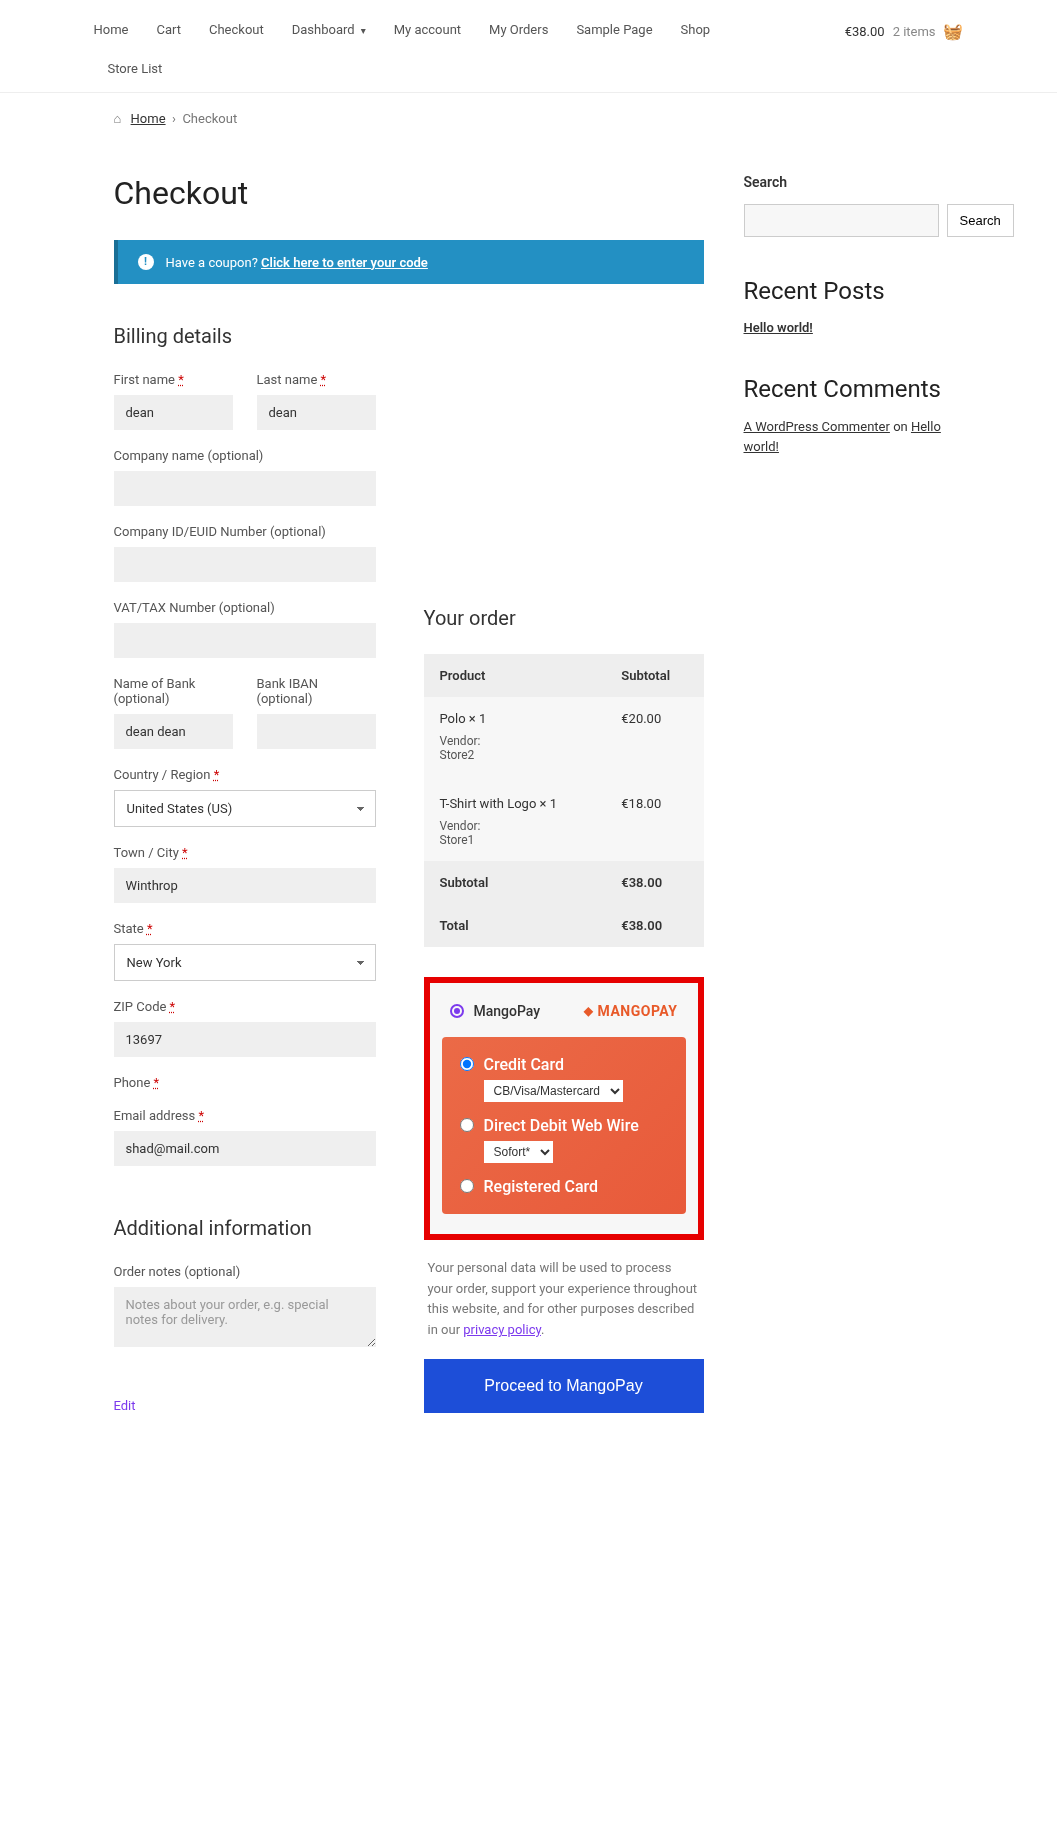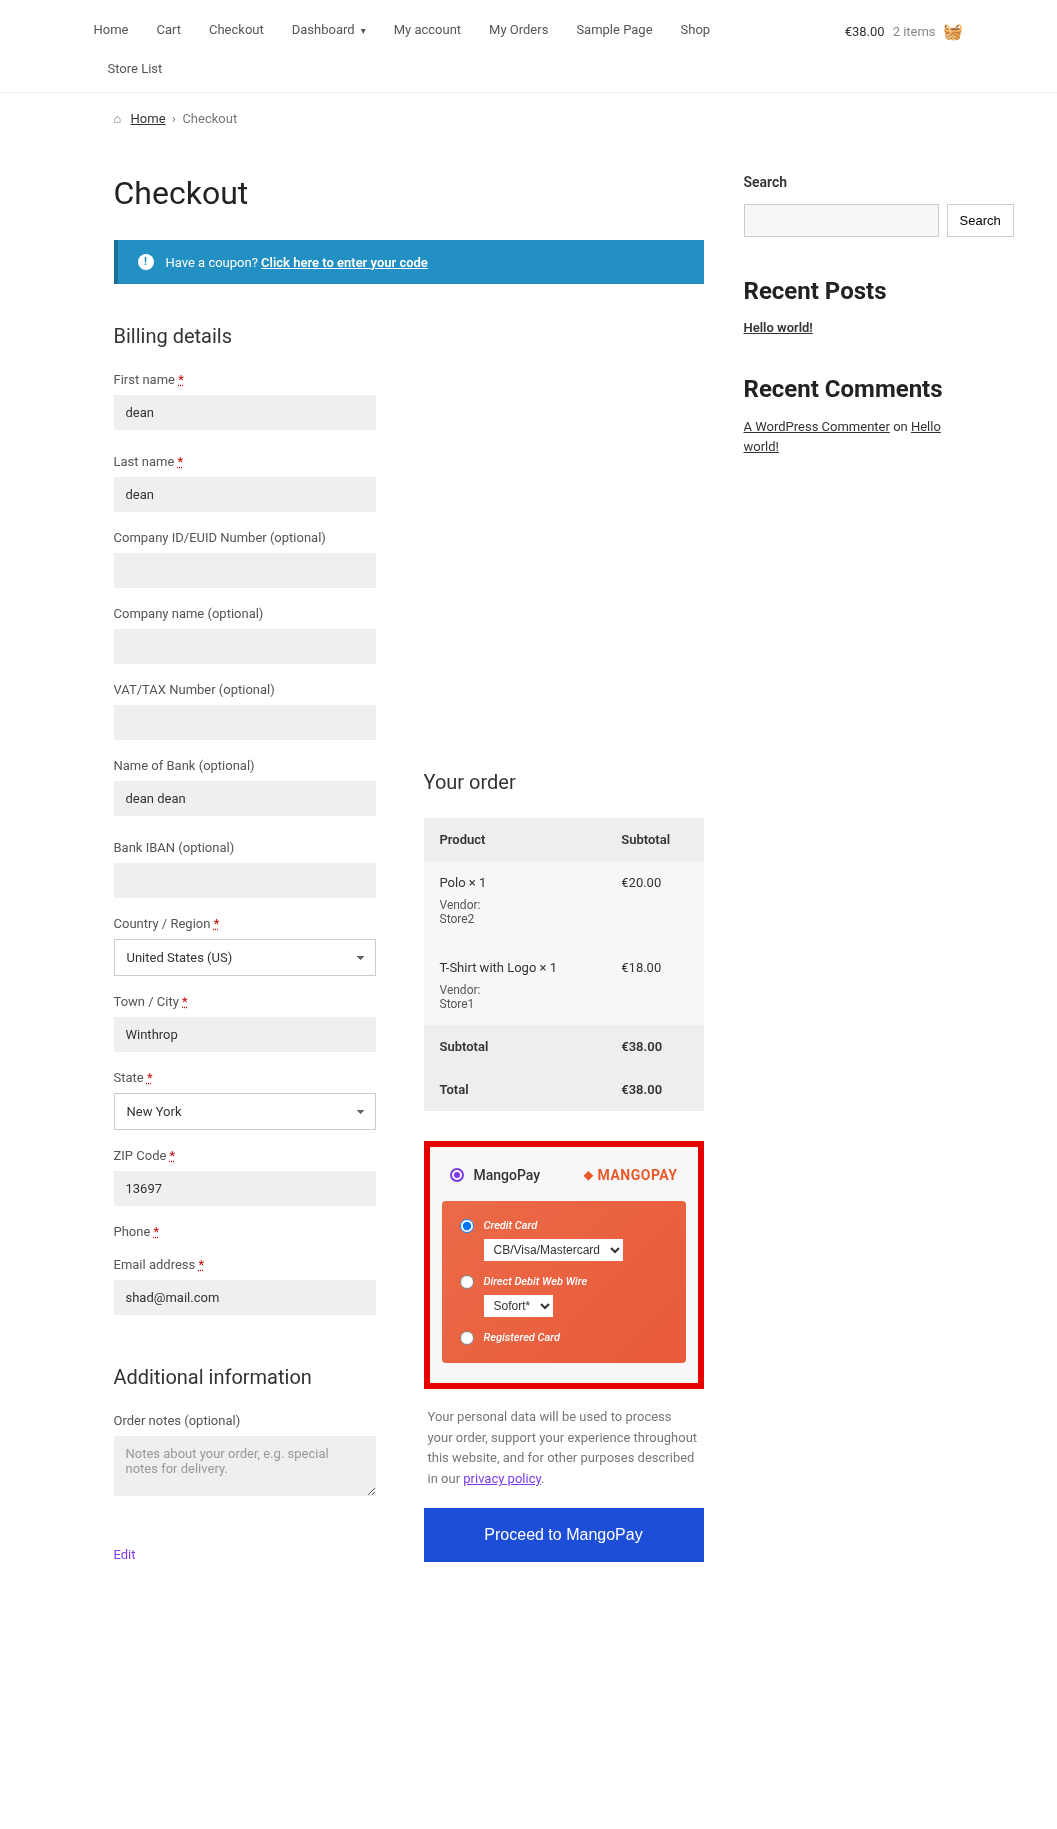--- a/index.html
+++ b/index.html
@@ -92,7 +92,7 @@
 
 
 .sidebar h3 { font-size: 14px; font-weight: 600; margin-bottom: 14px; color: #333; }
-.sidebar h2.big { font-size: 24px; font-weight: 700; color: #222; margin-bottom: 14px; margin-top: 40px; }
+.sidebar h2.big { font-size: 24px; font-weight: 400; color: #222; margin-bottom: 14px; margin-top: 40px; }
 .search-row { display: flex; gap: 8px; margin-bottom: 10px; }
 .search-input { flex: 1; border: 1px solid #ccc; background: #f7f7f7; padding: 8px; }
 .search-btn { border: 1px solid #ccc; background: #fff; padding: 8px 12px; font-size: 13px; cursor: pointer; }

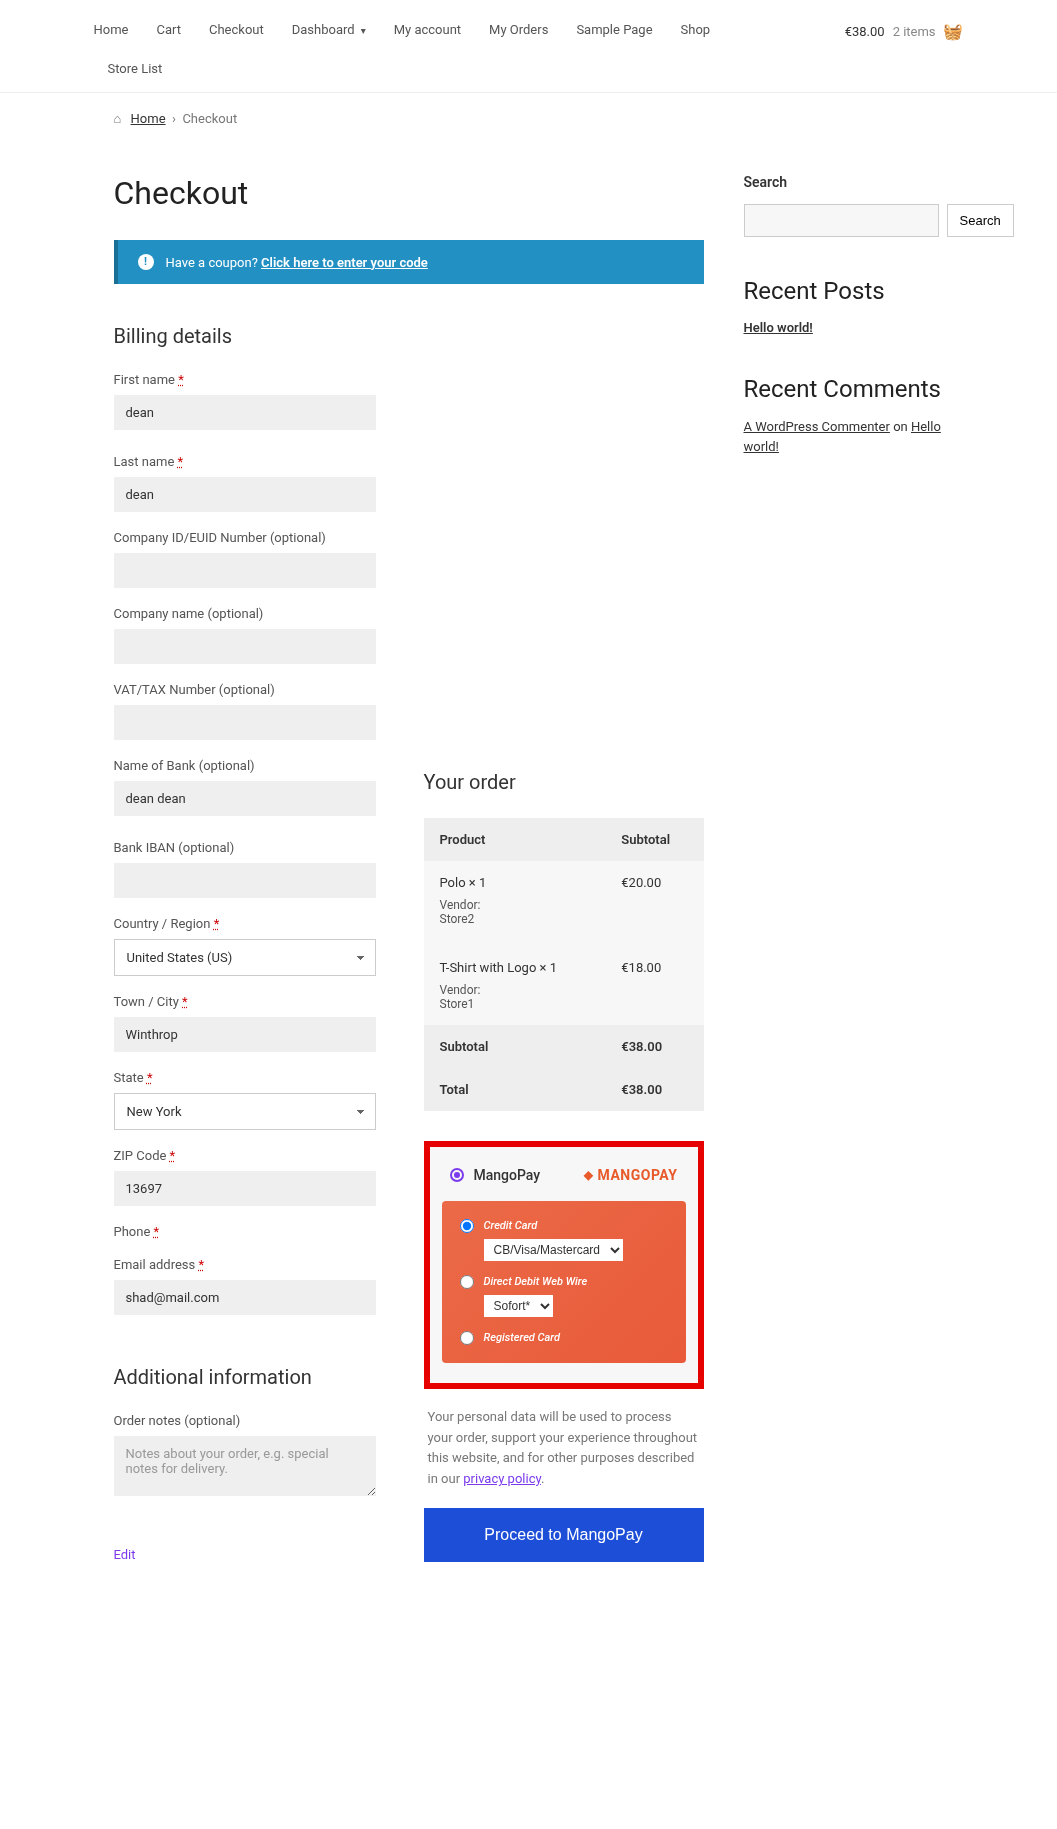--- a/index.html
+++ b/index.html
@@ -45,7 +45,7 @@
 
 
 .form-row { margin-bottom: 18px; }
-.form-row-split { display: flex; gap: 24px; flex-direction: column; }
+.form-row-split { display: flex; gap: 24px; }
 .form-row-split > div { flex: 1; }
 .form-label { display: block; font-size: 13px; color: #555; margin-bottom: 8px; }
 .req { color: #c00; text-decoration: underline dotted; }

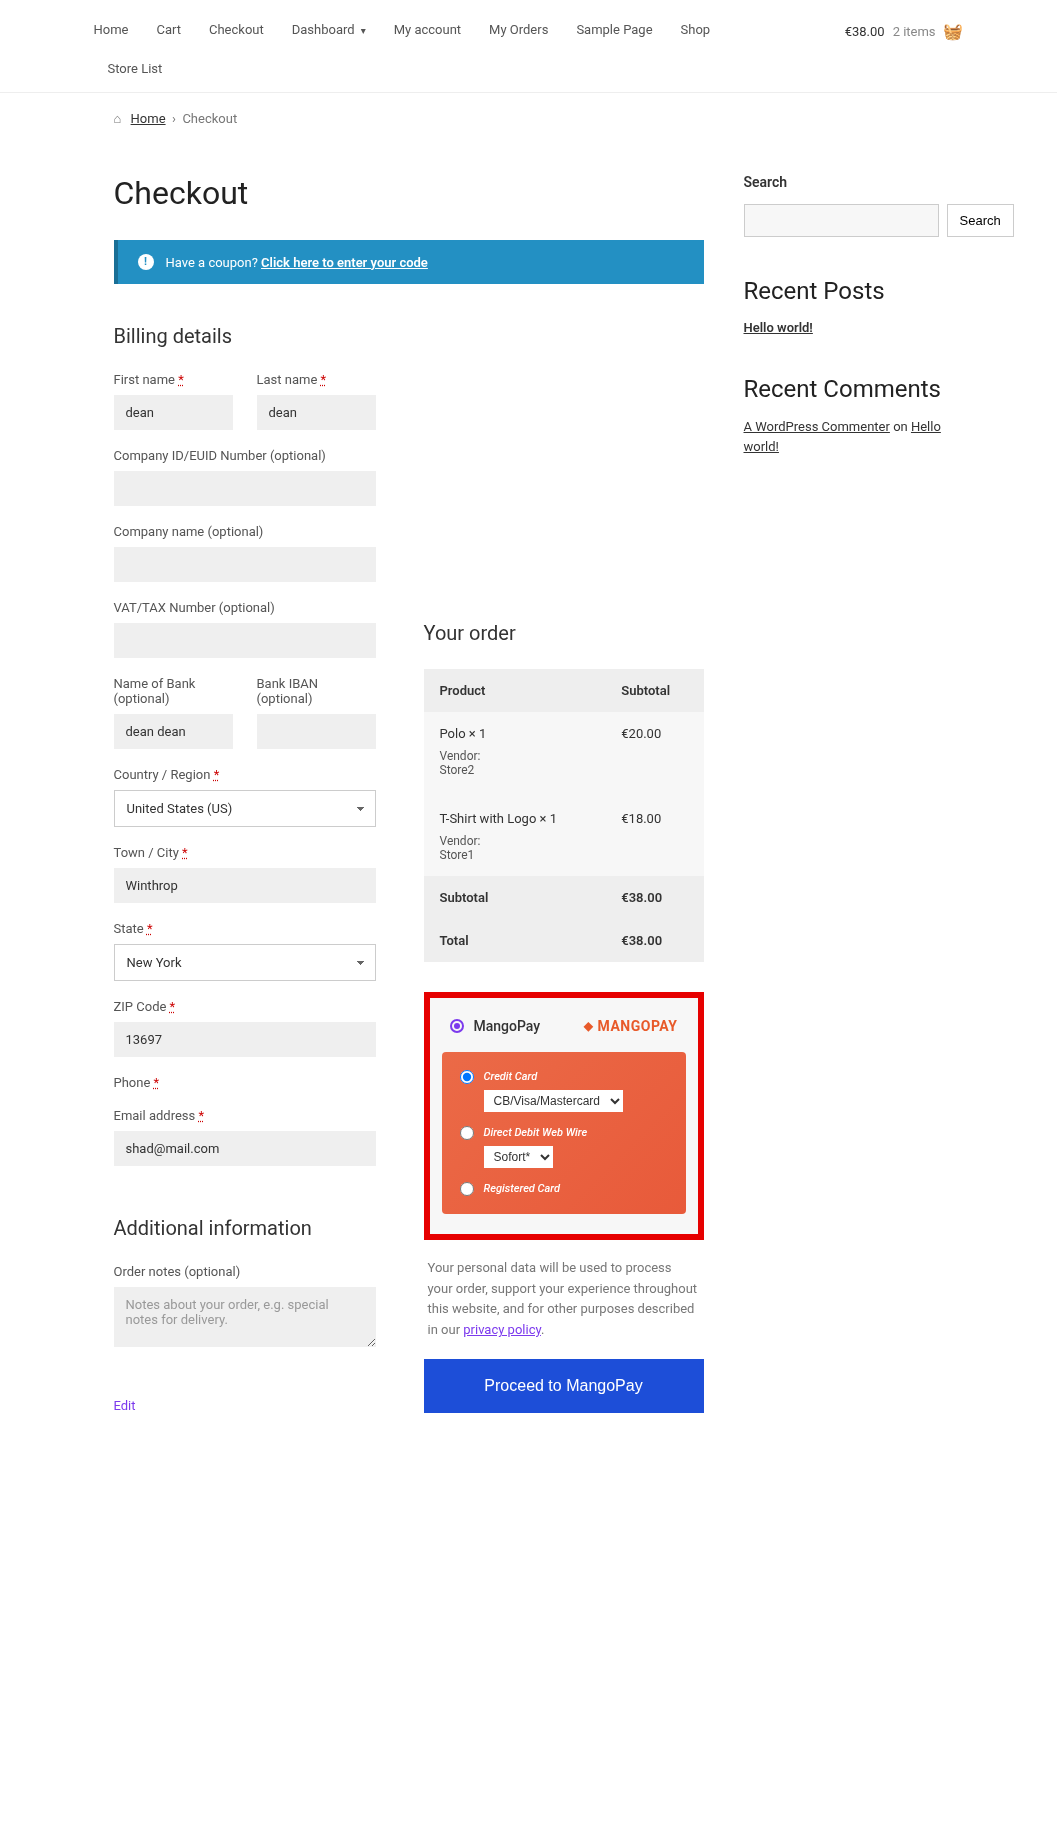--- a/index.html
+++ b/index.html
@@ -161,12 +161,12 @@
           </div>
 
           <div class="form-row">
+            <label class="form-label">Company name (optional)</label>
+            <input class="form-input" style="">
+          </div>
+
+          <div class="form-row">
             <label class="form-label">Company ID/EUID Number (optional)</label>
-            <input class="form-input" style="">
-          </div>
-
-          <div class="form-row">
-            <label class="form-label">Company name (optional)</label>
             <input class="form-input" style="">
           </div>
 

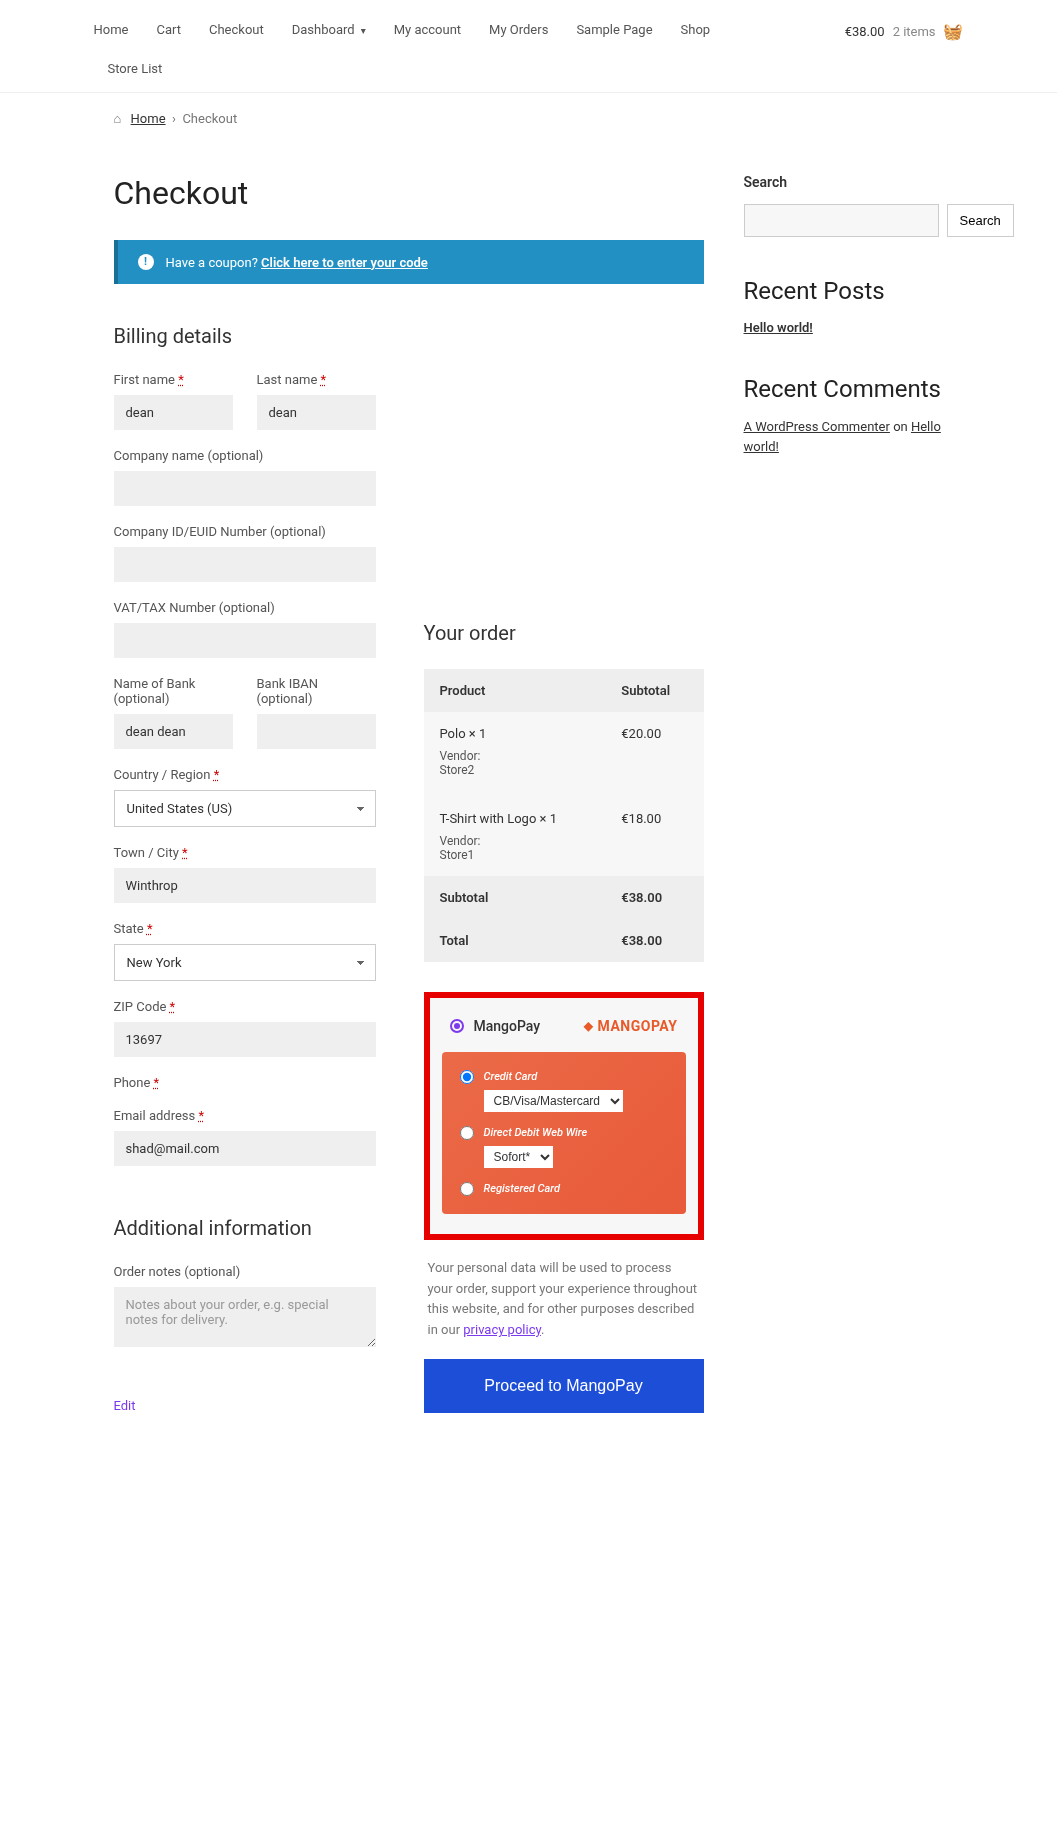--- a/index.html
+++ b/index.html
@@ -76,7 +76,7 @@
 .pay-options { background: linear-gradient(135deg, #eb6a47 0%, #e85a3a 100%); border-radius: 4px; padding: 18px 18px; color: #fff; }
 .pay-option { display: flex; align-items: center; gap: 10px; margin-bottom: 6px; }
 .pay-option input[type=radio] { width: 14px; height: 14px; }
-.pay-option-label { font-size: 11px; font-weight: 500; font-style: italic; }
+.pay-option-label { font-size: 16px; font-weight: 500; }
 .pay-sub-select { margin-left: 24px; margin-bottom: 14px; background: #fff; color: #333; border: none; padding: 3px 6px; font-size: 12px; }
 .pay-option:last-of-type { margin-bottom: 0; }
 

